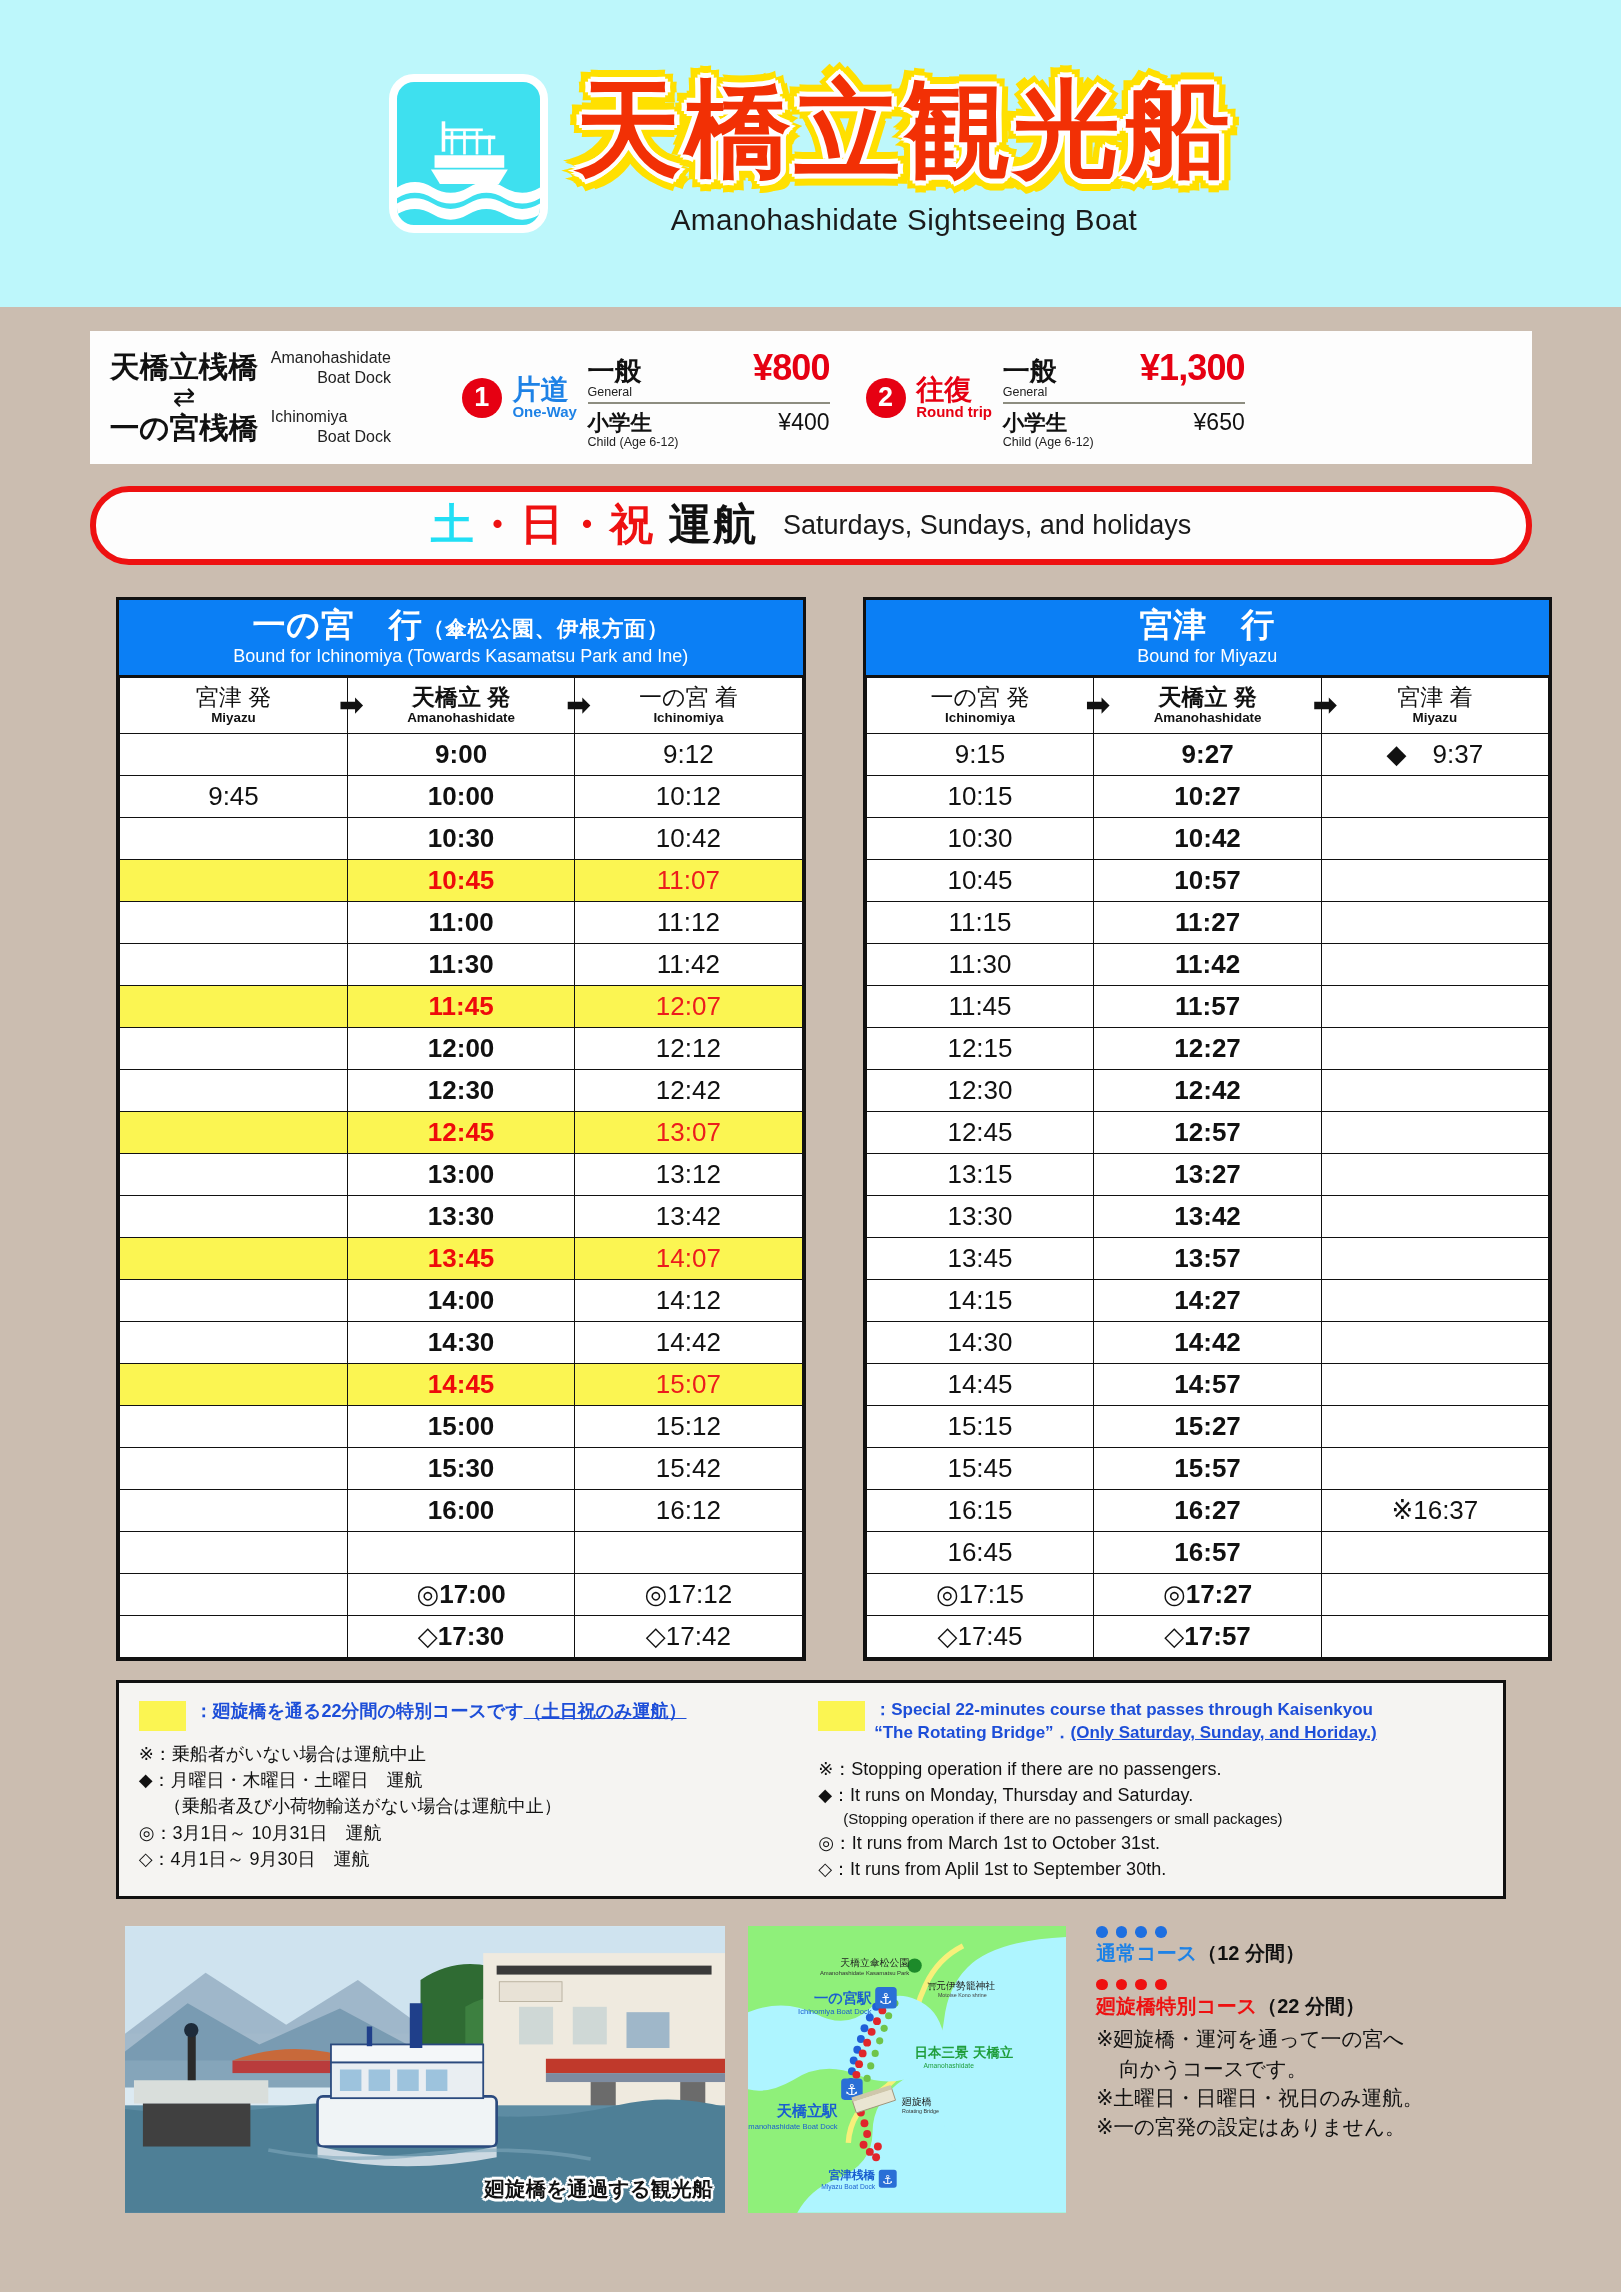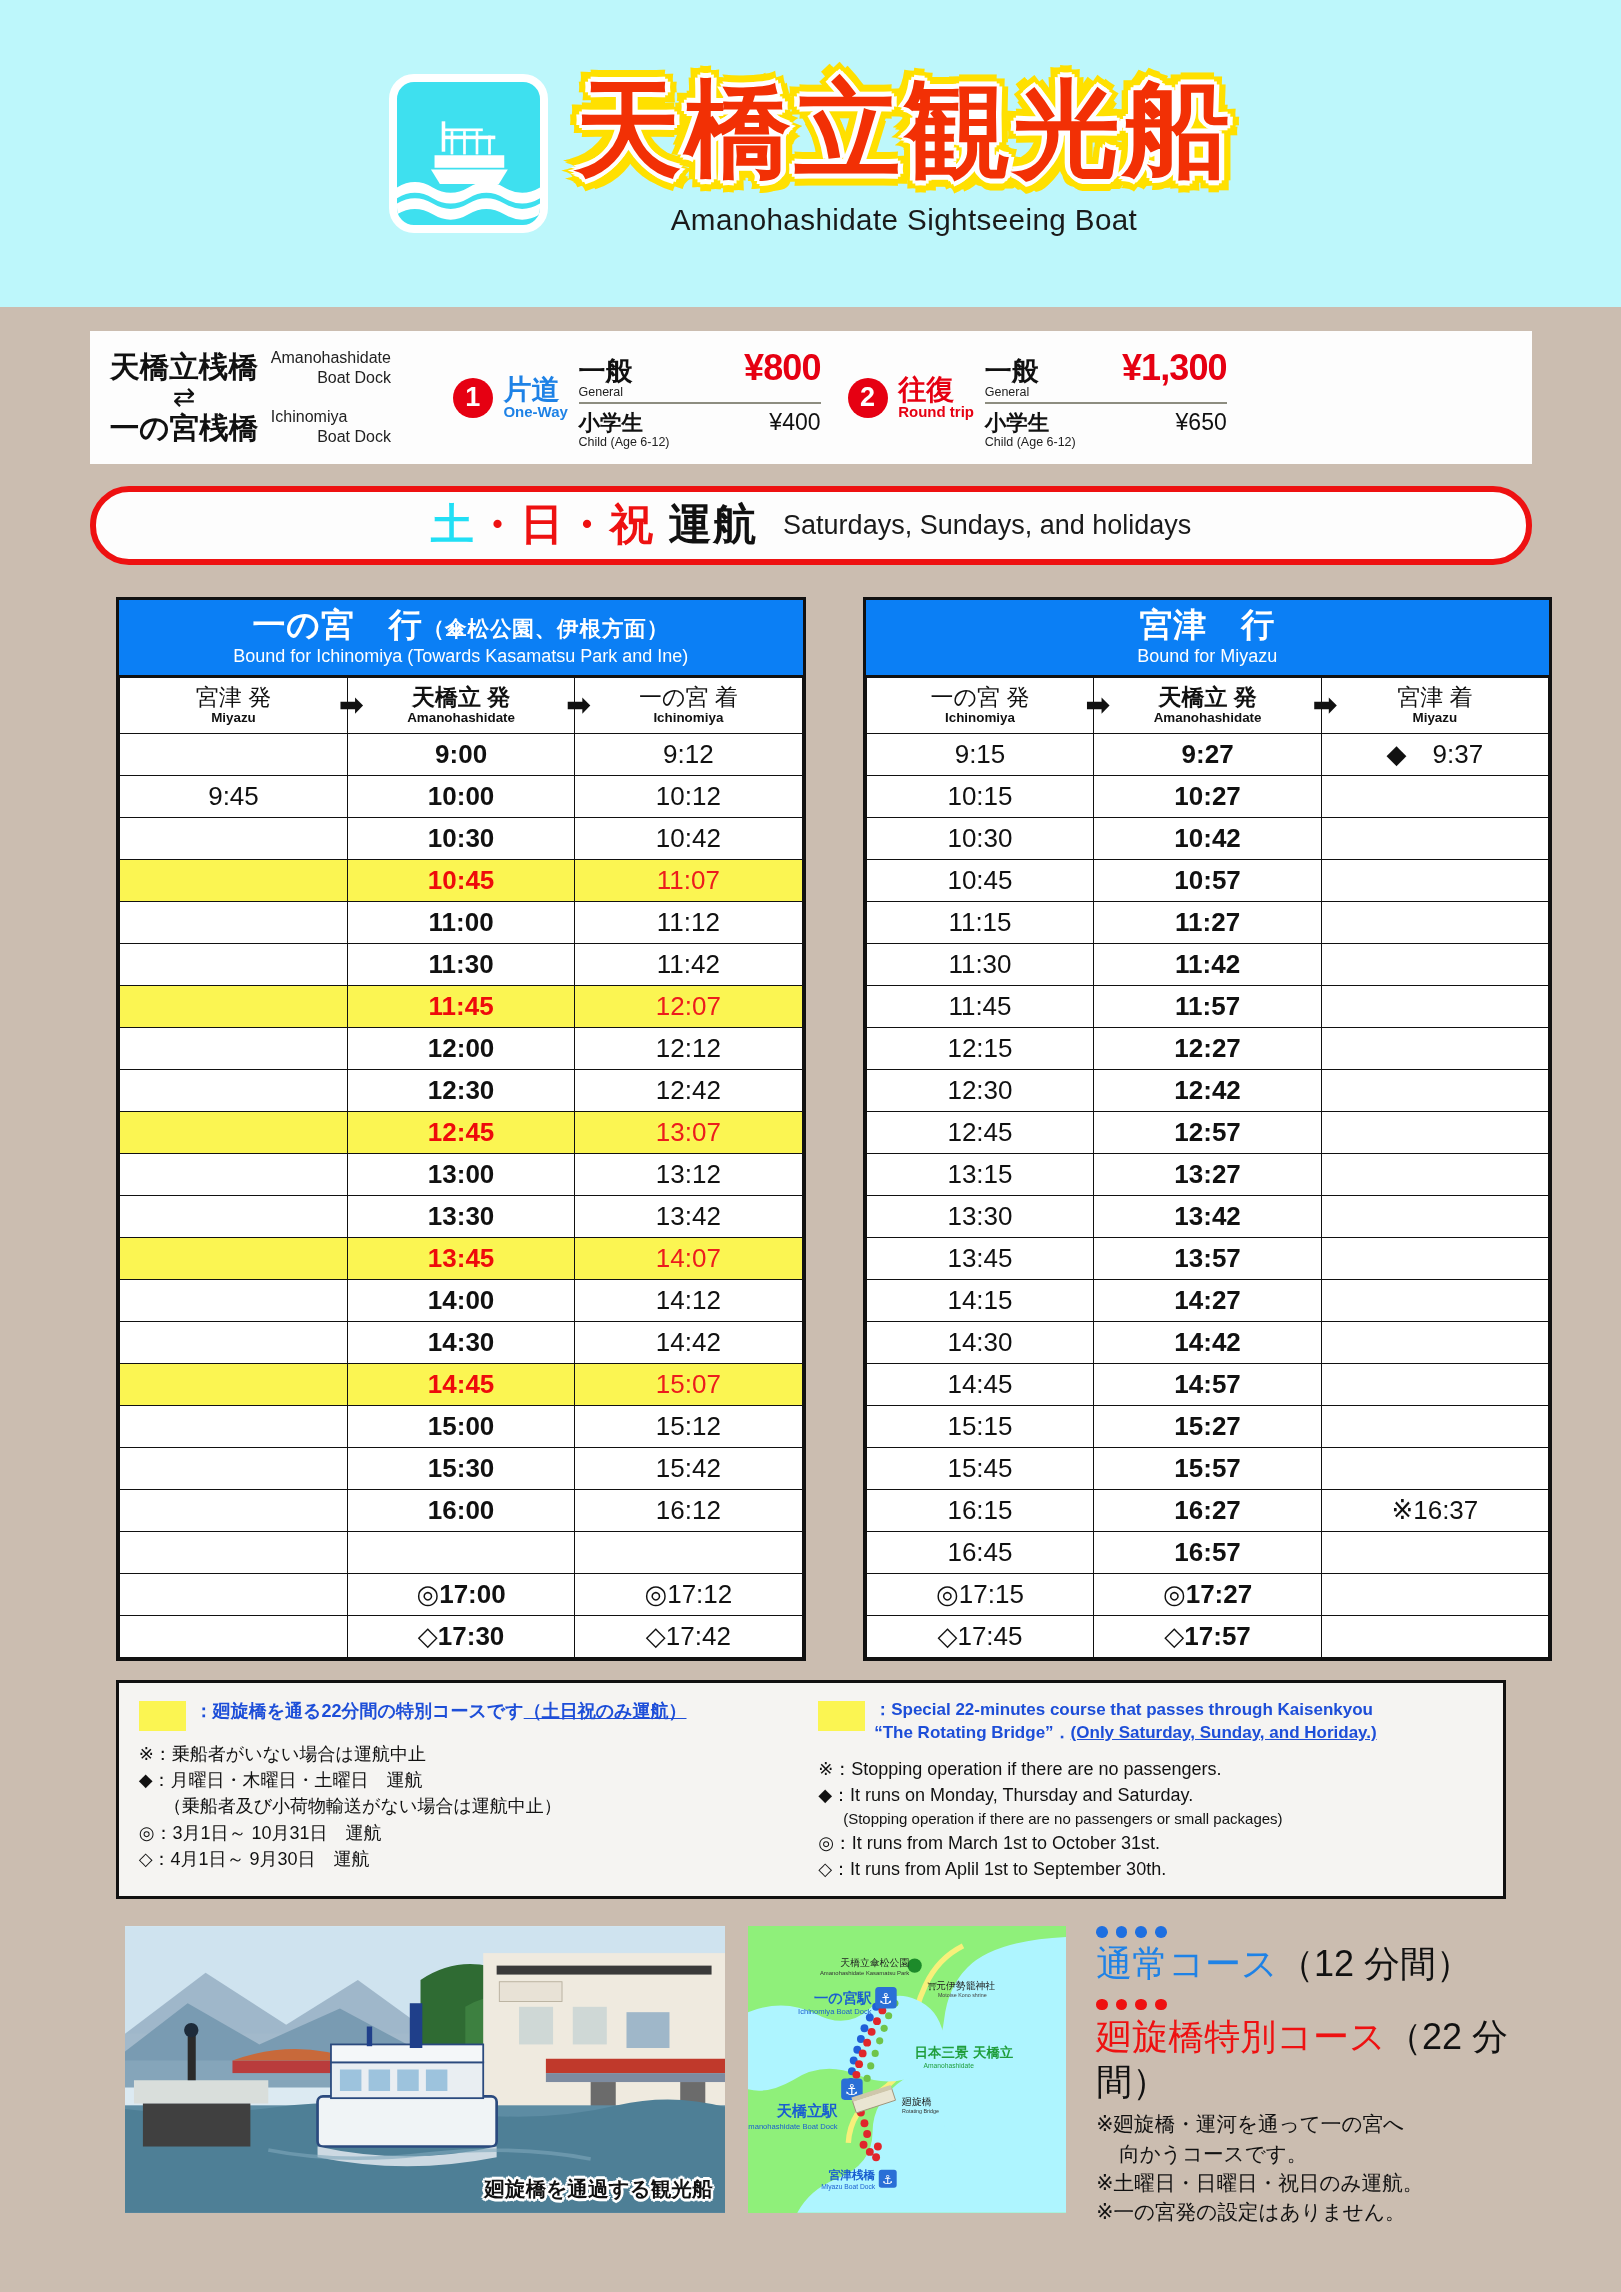--- a/index.html
+++ b/index.html
@@ -61,6 +61,7 @@
     display: flex;
     align-items: center;
     padding: 0 19.7px;
+    gap: 9px;
   }
   .dock-names { display: flex; align-items: center; gap: 12.5px; min-width: 318px; }
   .dock-jp { font-size: 29.6px; font-weight: bold; color: #111; line-height: 1.0; text-align: center;}

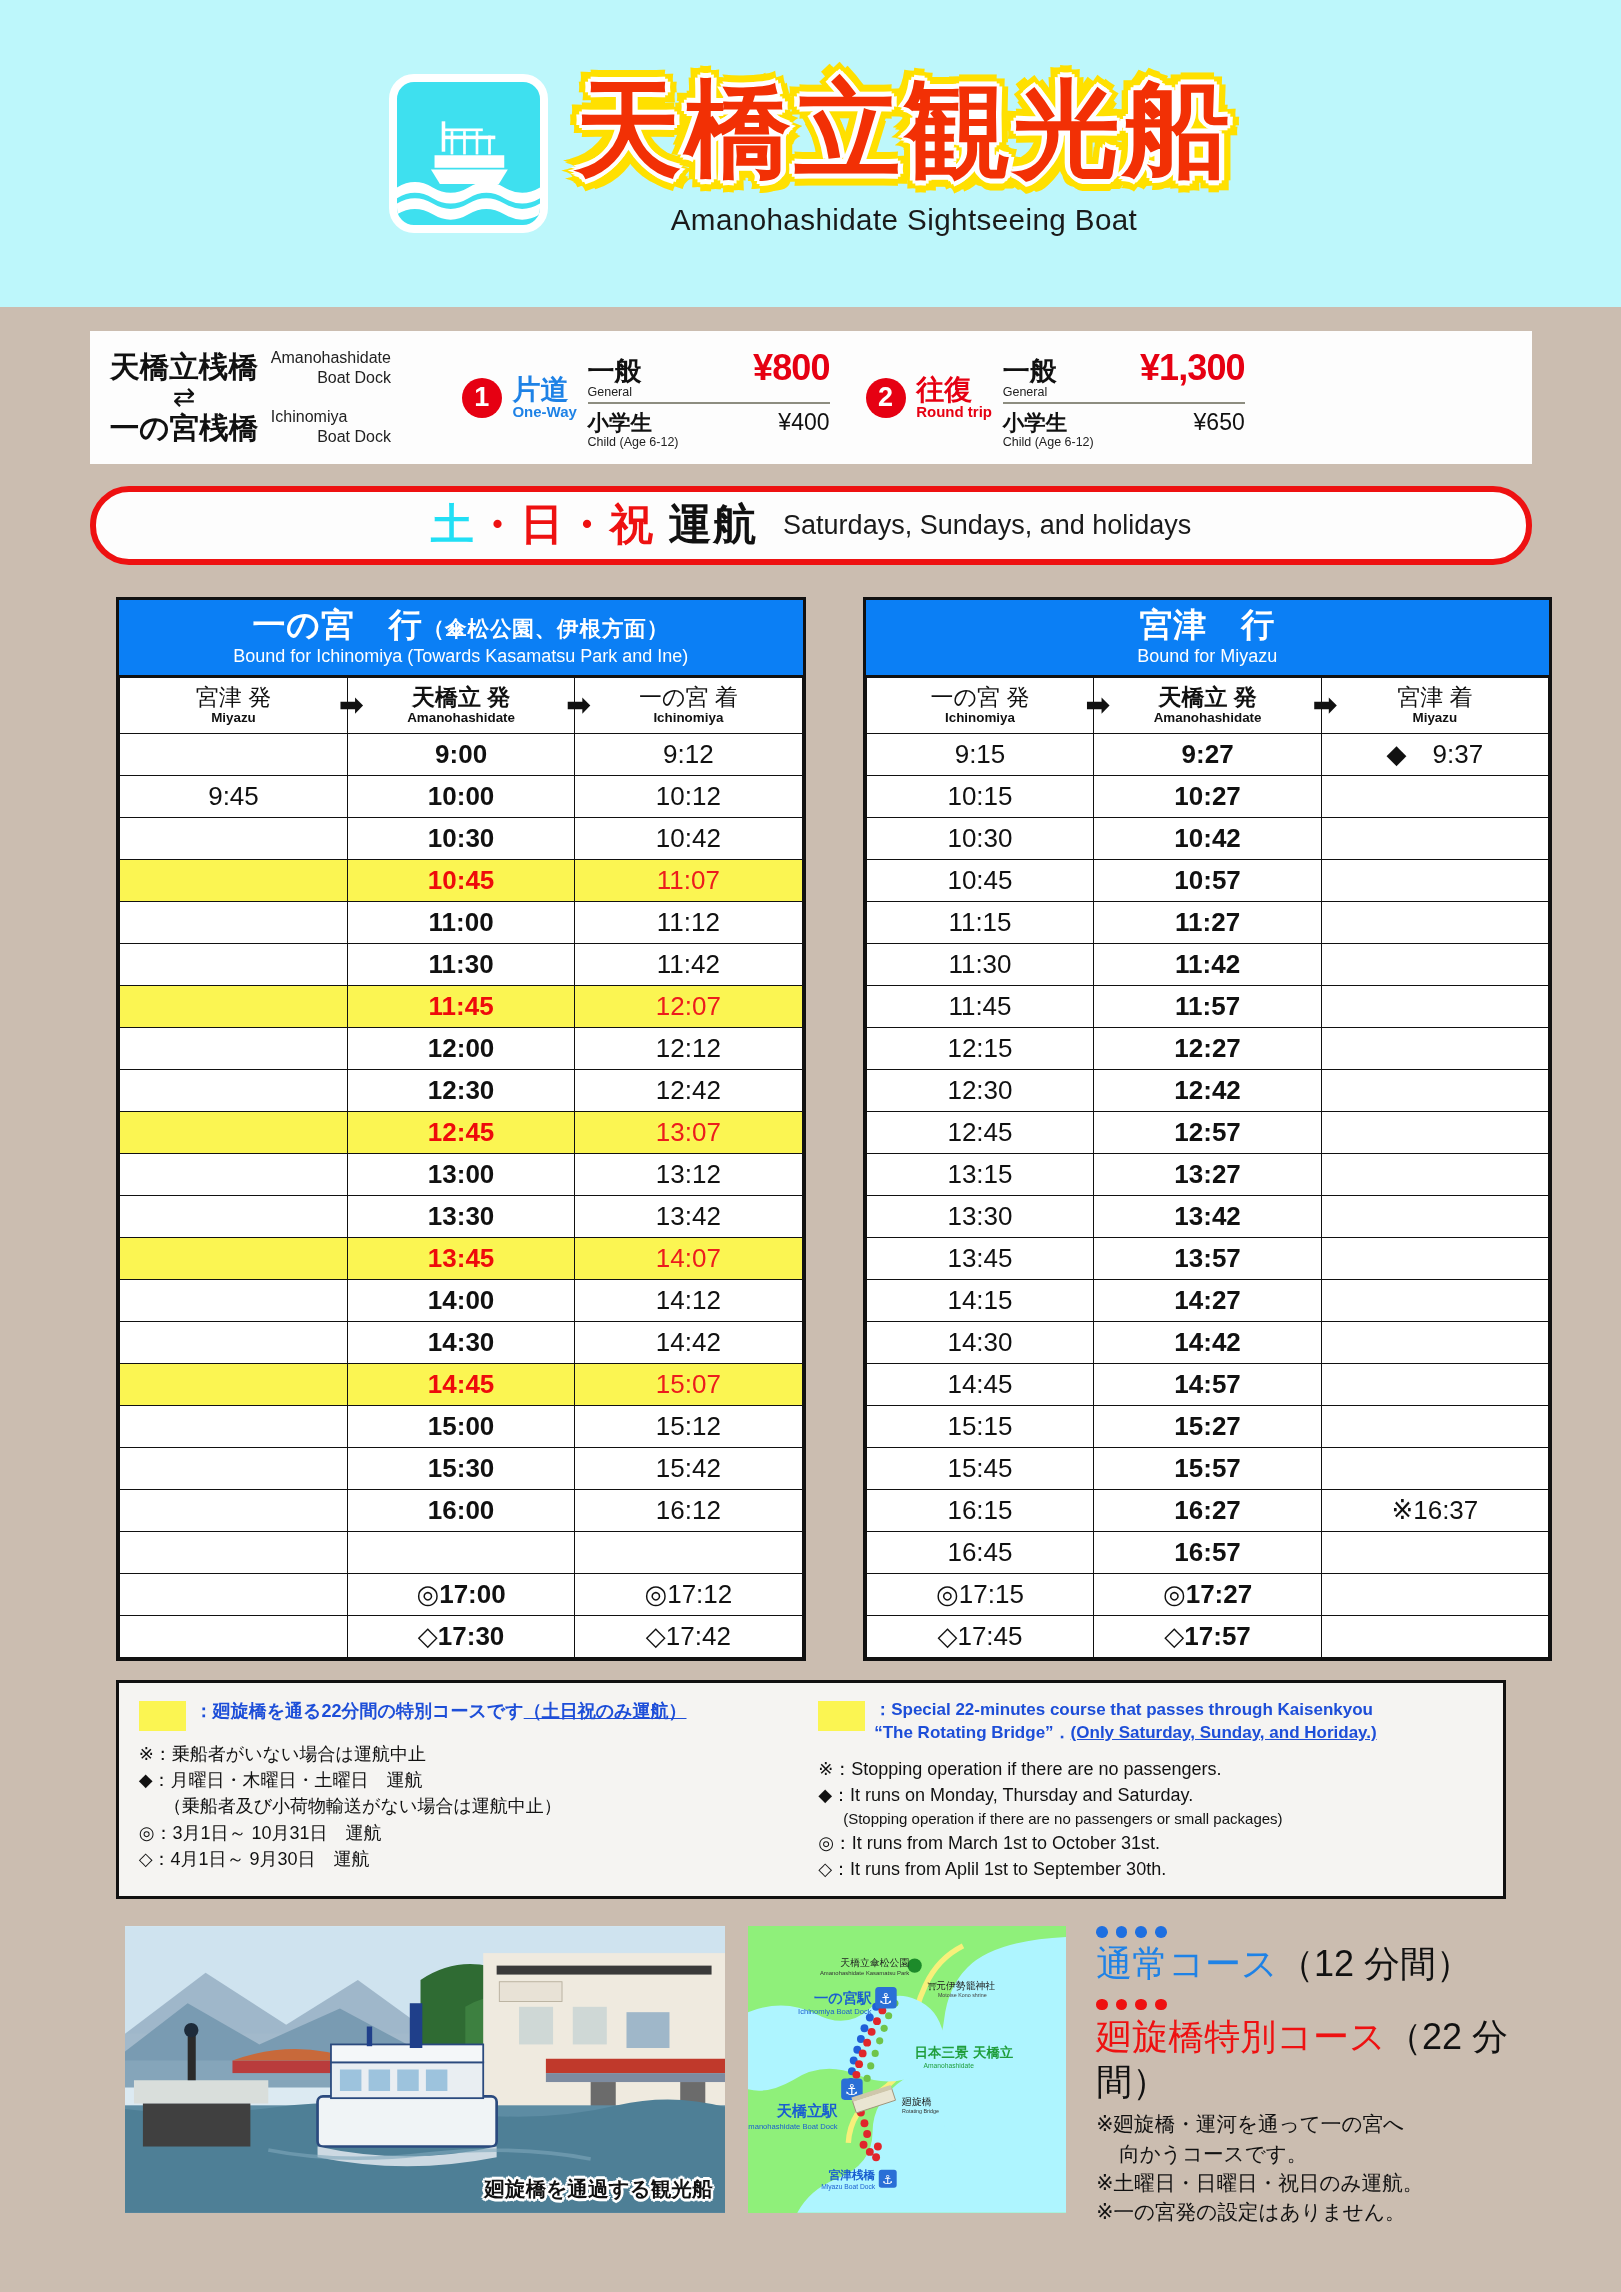--- a/index.html
+++ b/index.html
@@ -203,7 +203,7 @@
   .dot { width: 11.6px; height: 11.6px; border-radius: 50%; }
   .dot.blue { background: #1e6fe0; }
   .dot.red { background: #ee1111; }
-  .course-title { font-size: 36px; font-weight: normal; line-height: 1.25; margin-bottom: 12.5px; }
+  .course-title { font-size: 20px; font-weight: bold; line-height: 1.25; margin-bottom: 12.5px; }
   .course-title .c-blue { color: #1e82e6; }
   .course-title .c-red { color: #ee1111; }
   .course-title .c-bk { color: #111; }

